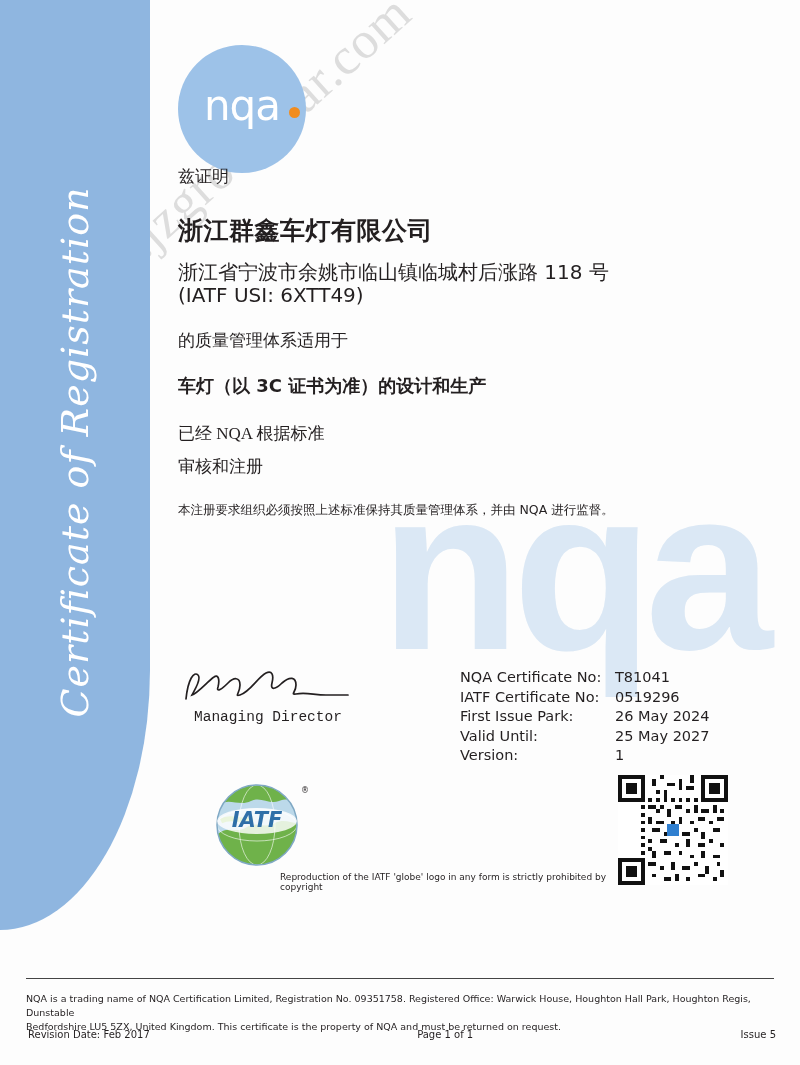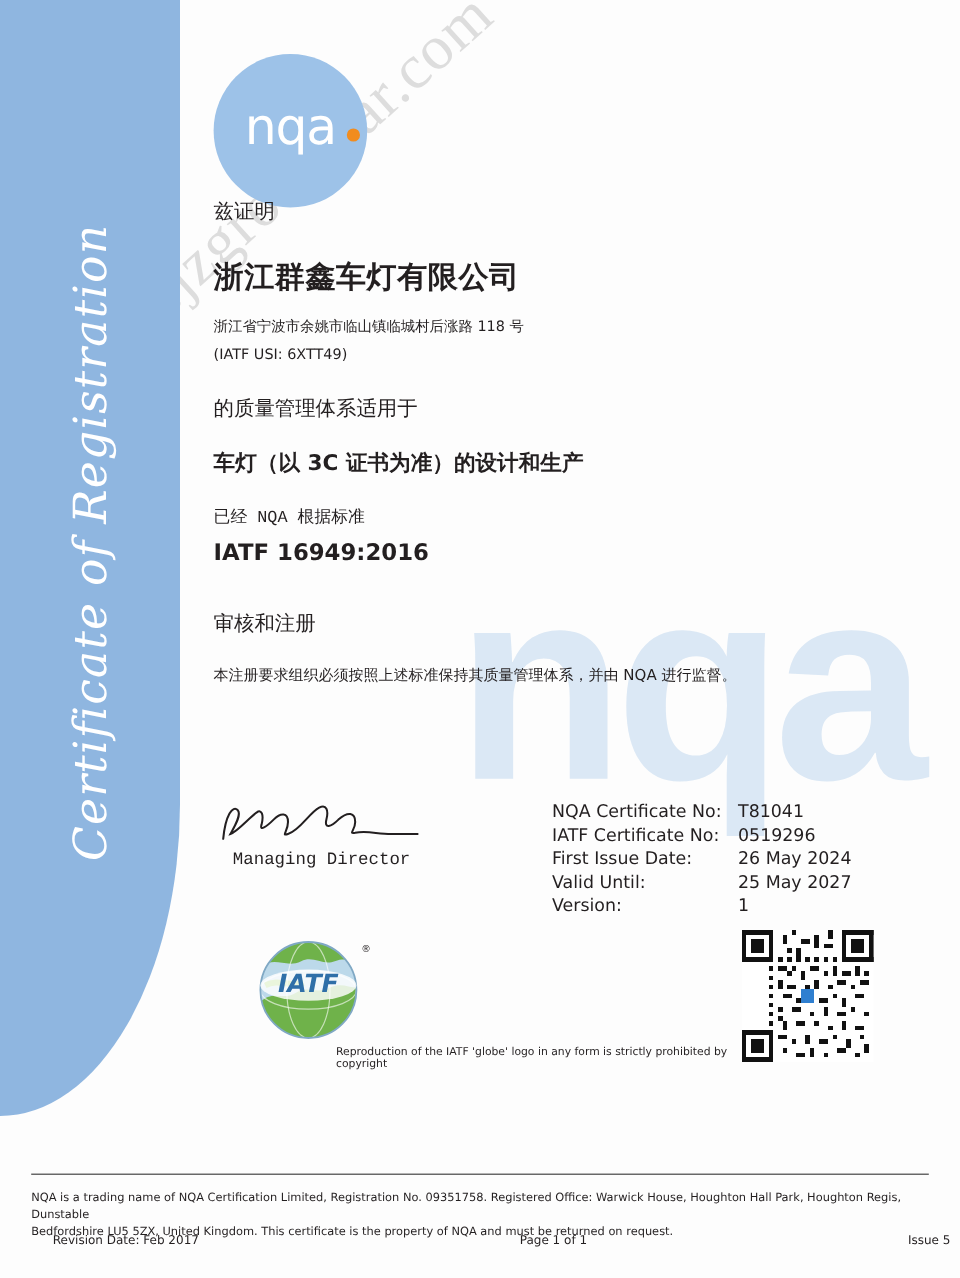--- a/index.html
+++ b/index.html
@@ -137,7 +137,7 @@
   }
   .addr {
     font-family: "DejaVu Sans", sans-serif;
-    font-size: 12px;
+    font-size: 20px;
     line-height: 23px;
     margin-bottom: 22px;
   }

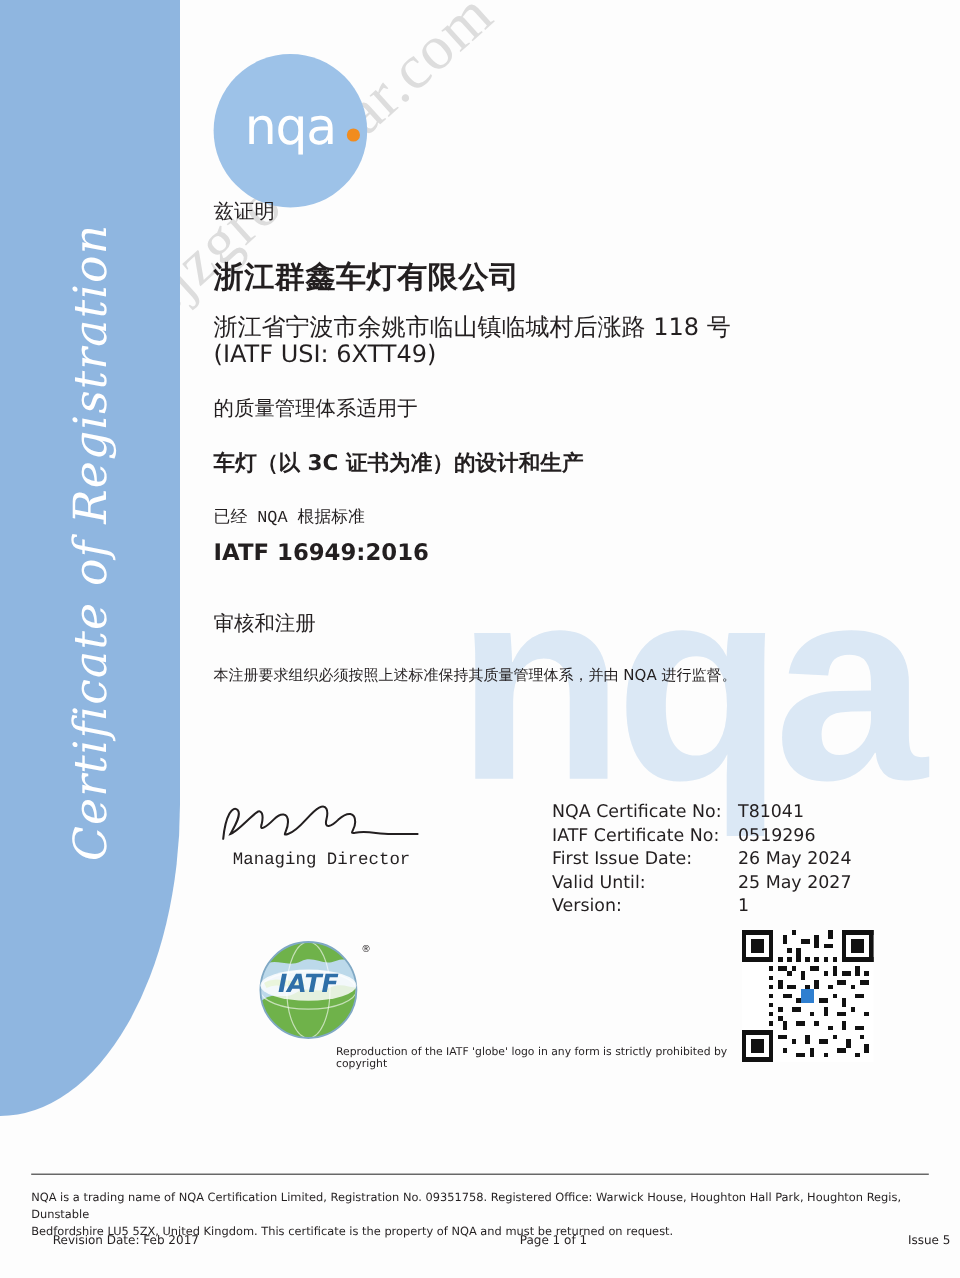--- a/index.html
+++ b/index.html
@@ -153,8 +153,8 @@
     margin-bottom: 24px;
   }
   .std-lead {
-    font-family: Liberation Mono, monospace;
-    font-size: 14px;
+    font-family: Liberation Serif, serif;
+    font-size: 17px;
     margin-bottom: 10px;
   }
   .std {

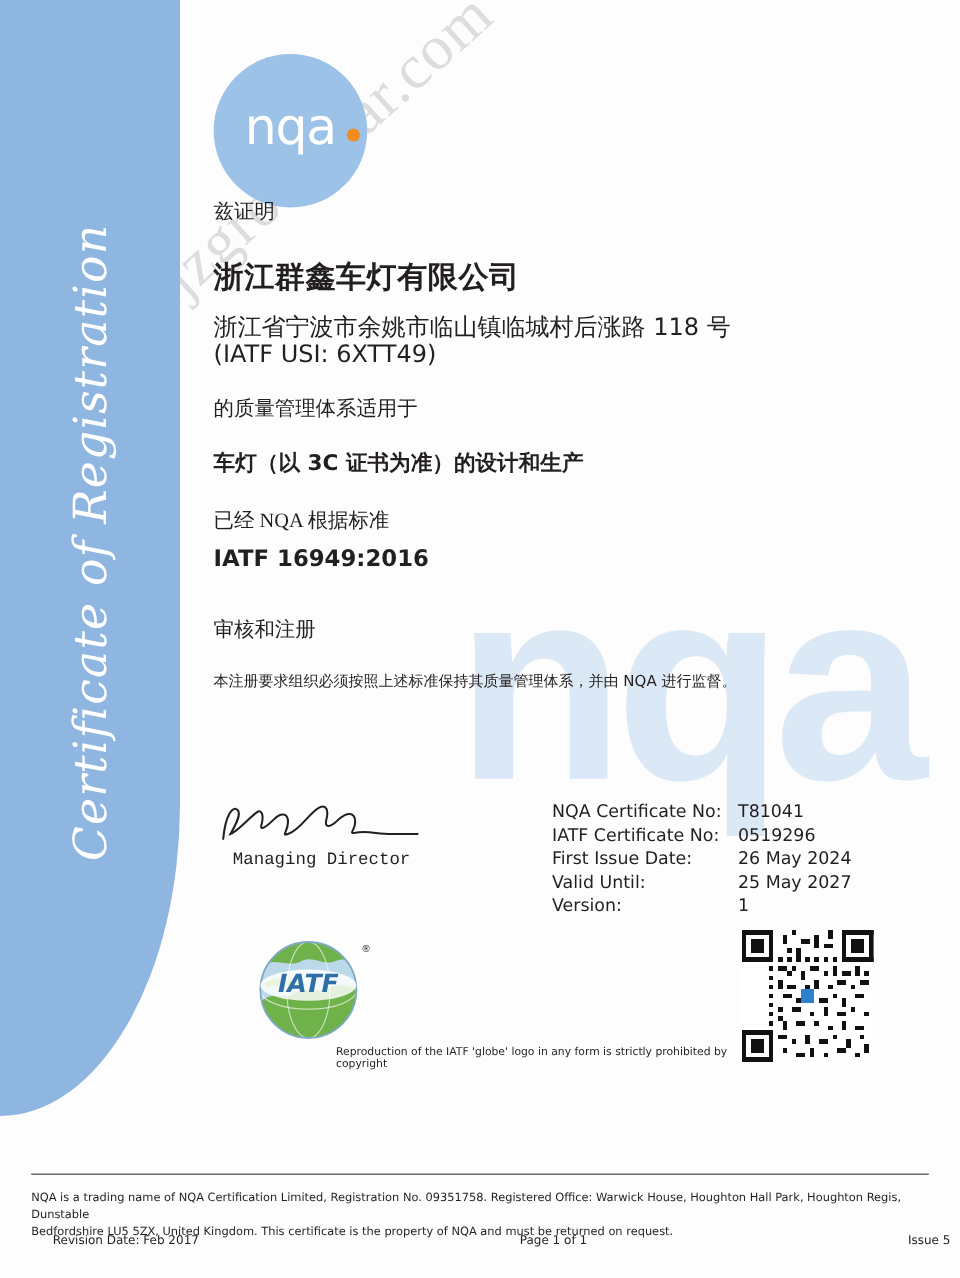--- a/index.html
+++ b/index.html
@@ -295,7 +295,6 @@
     <div class="scope-lead">的质量管理体系适用于</div>
     <div class="scope">车灯（以 3C 证书为准）的设计和生产</div>
     <div class="std-lead">已经 NQA 根据标准</div>
-    <div class="std">IATF 16949:2016</div>
     <div class="assessed">审核和注册</div>
     <div class="note">
       <div>本注册要求组织必须按照上述标准保持其质量管理体系，并由 NQA 进行监督。</div>

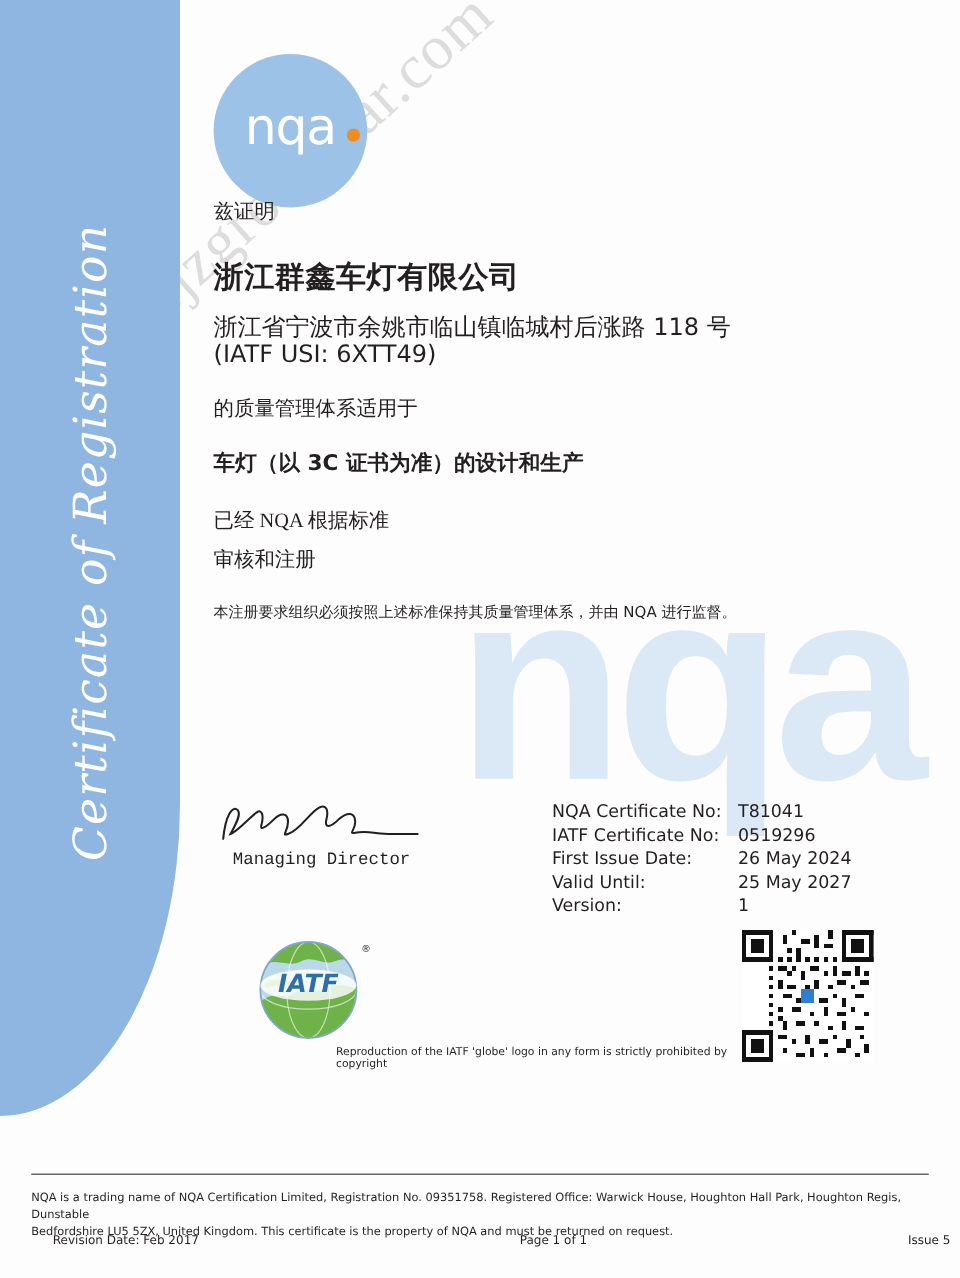--- a/index.html
+++ b/index.html
@@ -318,7 +318,7 @@
       <div class="details-value">0519296</div>
     </div>
     <div class="details-row">
-      <div class="details-label">First Issue Date:</div>
+      <div class="details-label">First Issue Park:</div>
       <div class="details-value">26 May 2024</div>
     </div>
     <div class="details-row">

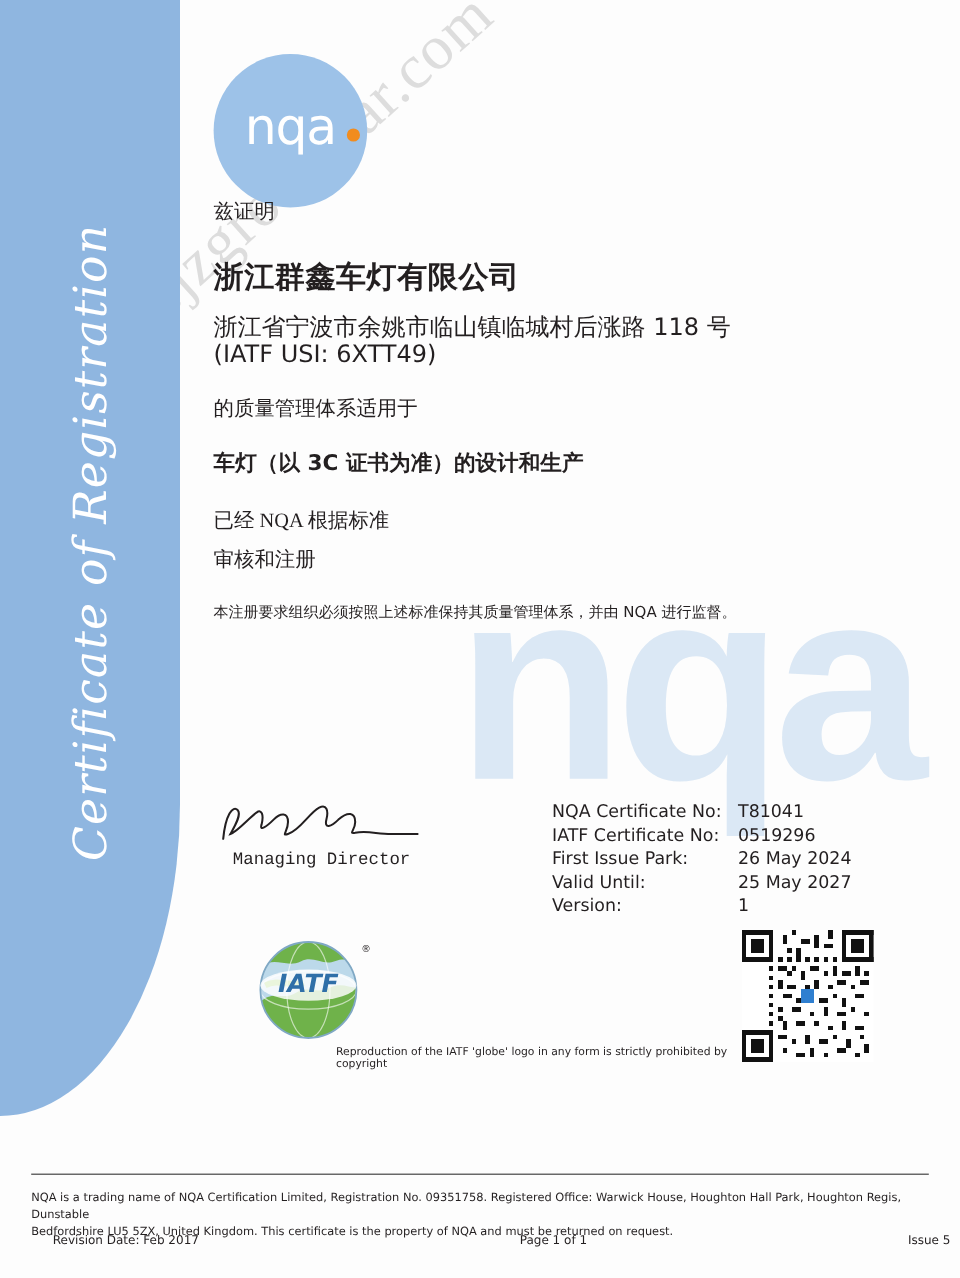--- a/index.html
+++ b/index.html
@@ -254,7 +254,7 @@
   }
   .footer-bottom {
     position: absolute;
-    left: 44px;
+    left: 28px;
     top: 1029px;
     width: 748px;
     display: flex;

